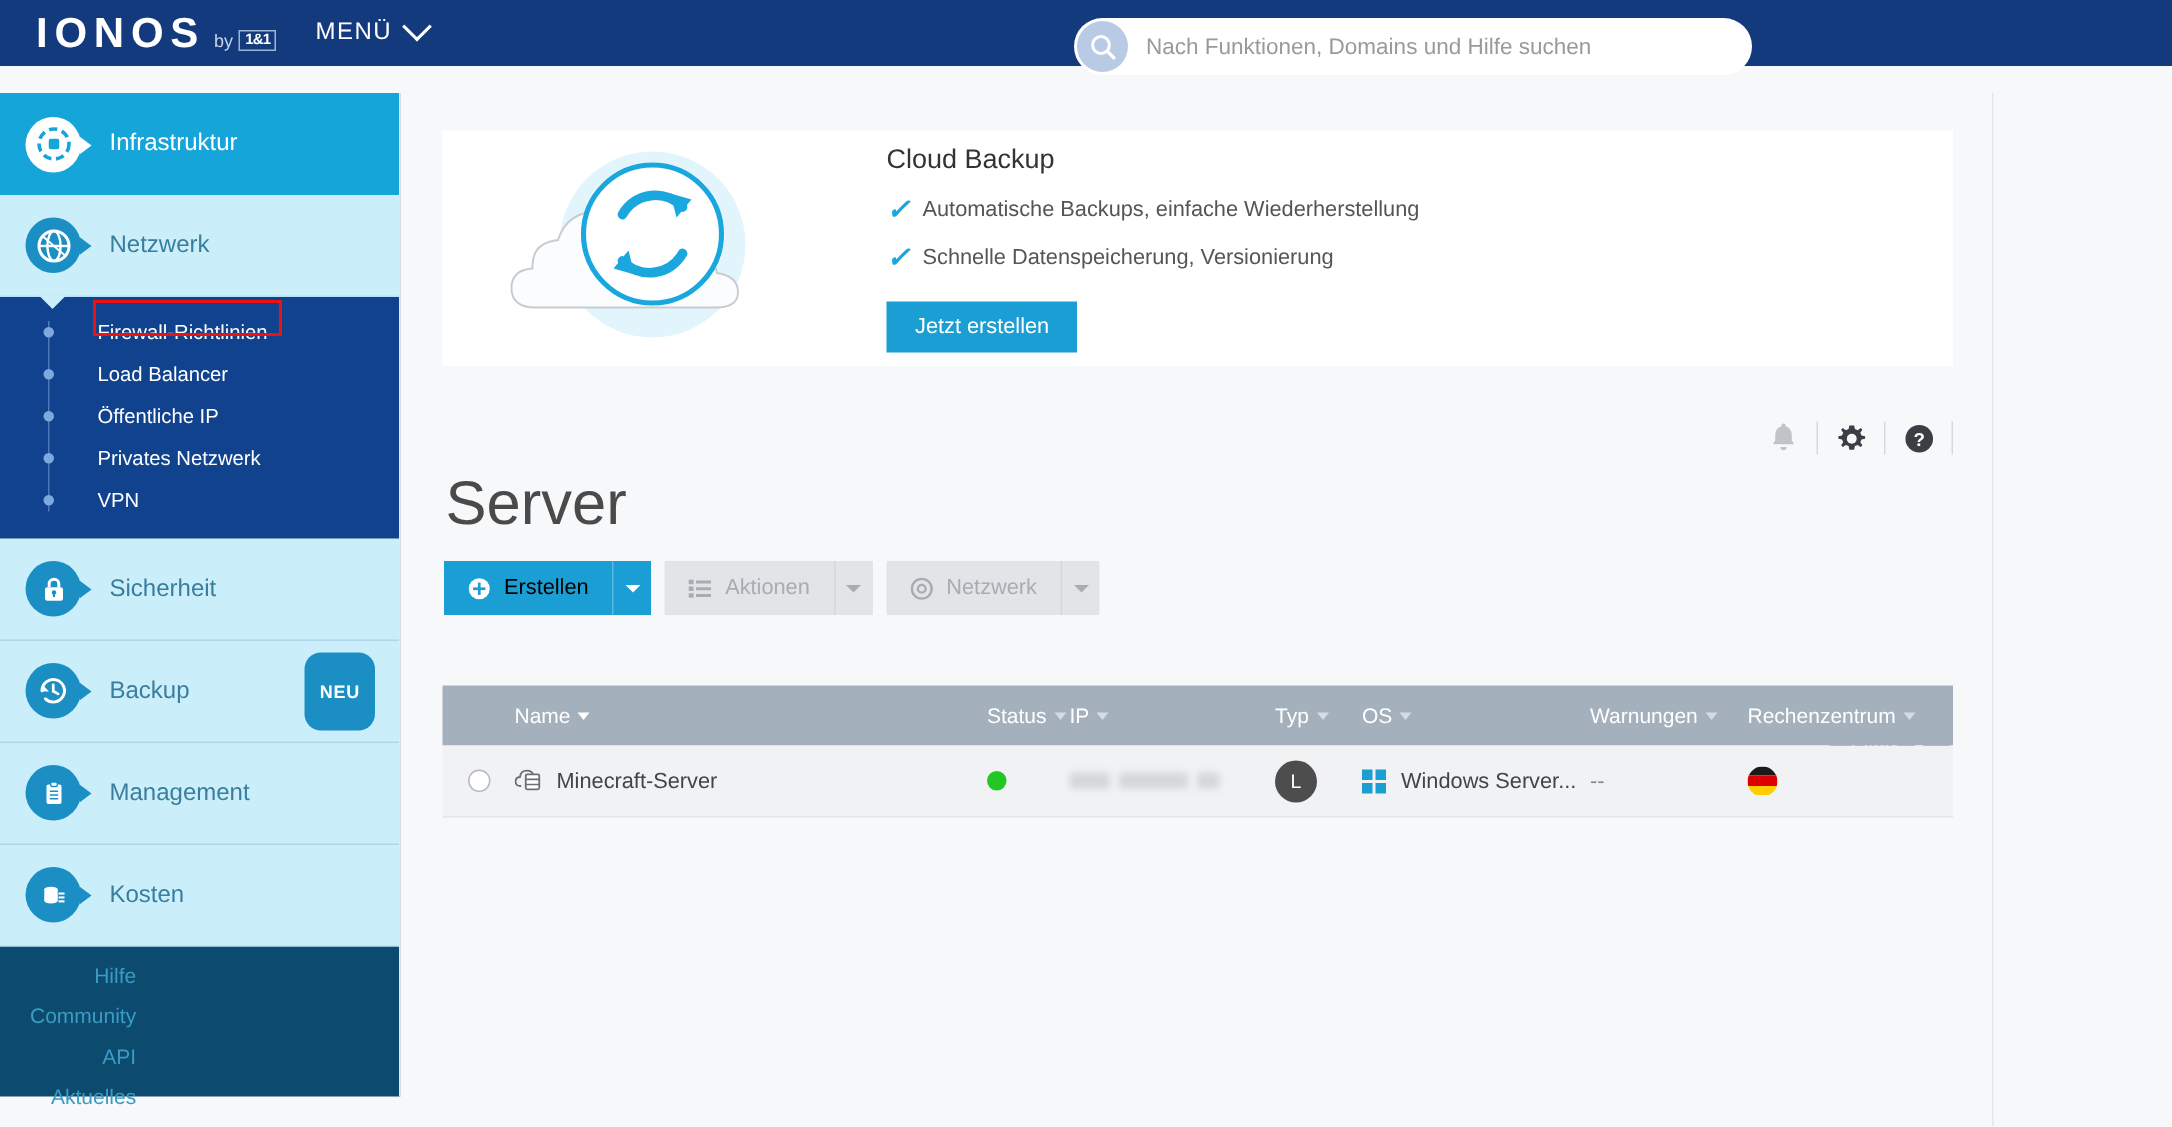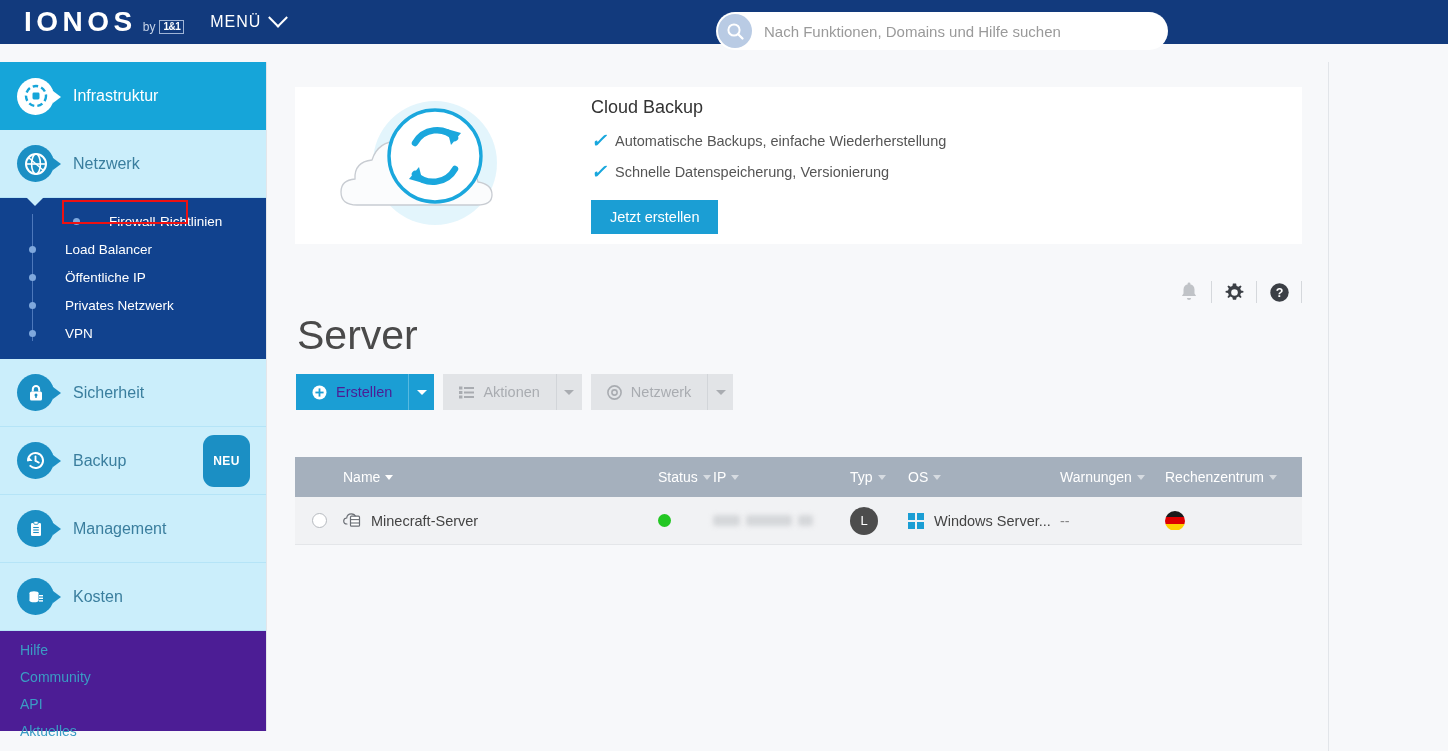--- a/index.html
+++ b/index.html
@@ -67,8 +67,9 @@
   .sidebar {
     position: absolute; left: 0; top: 62px;
     width: 267px; height: 669px;
-    background: #4c1d95;
+    background: #0c4a6e;
     border-right: 1px solid #e3e6ea;
+    text-align: right;
   }
   .nav-item {
     position: relative; height: 68px;

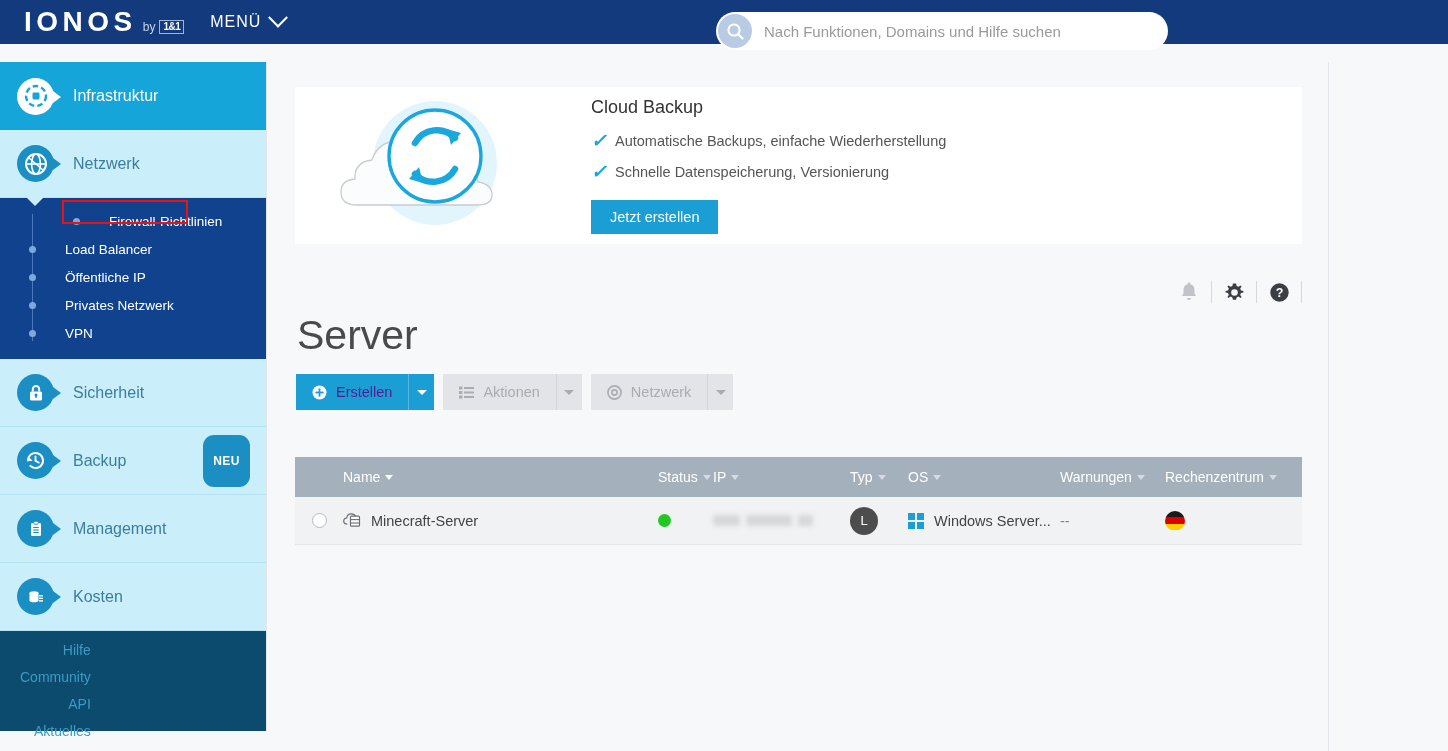--- a/index.html
+++ b/index.html
@@ -325,7 +325,7 @@
 
   <div class="submenu">
     <div class="submenu-line"></div>
-    <div class="submenu-item" style="margin-bottom:5px;padding-left:44px;">
+    <div class="submenu-item" style="margin-bottom:5px;">
       <span class="sub-dot"></span>
       <span class="submenu-label">Firewall-Richtlinien</span>
     </div>

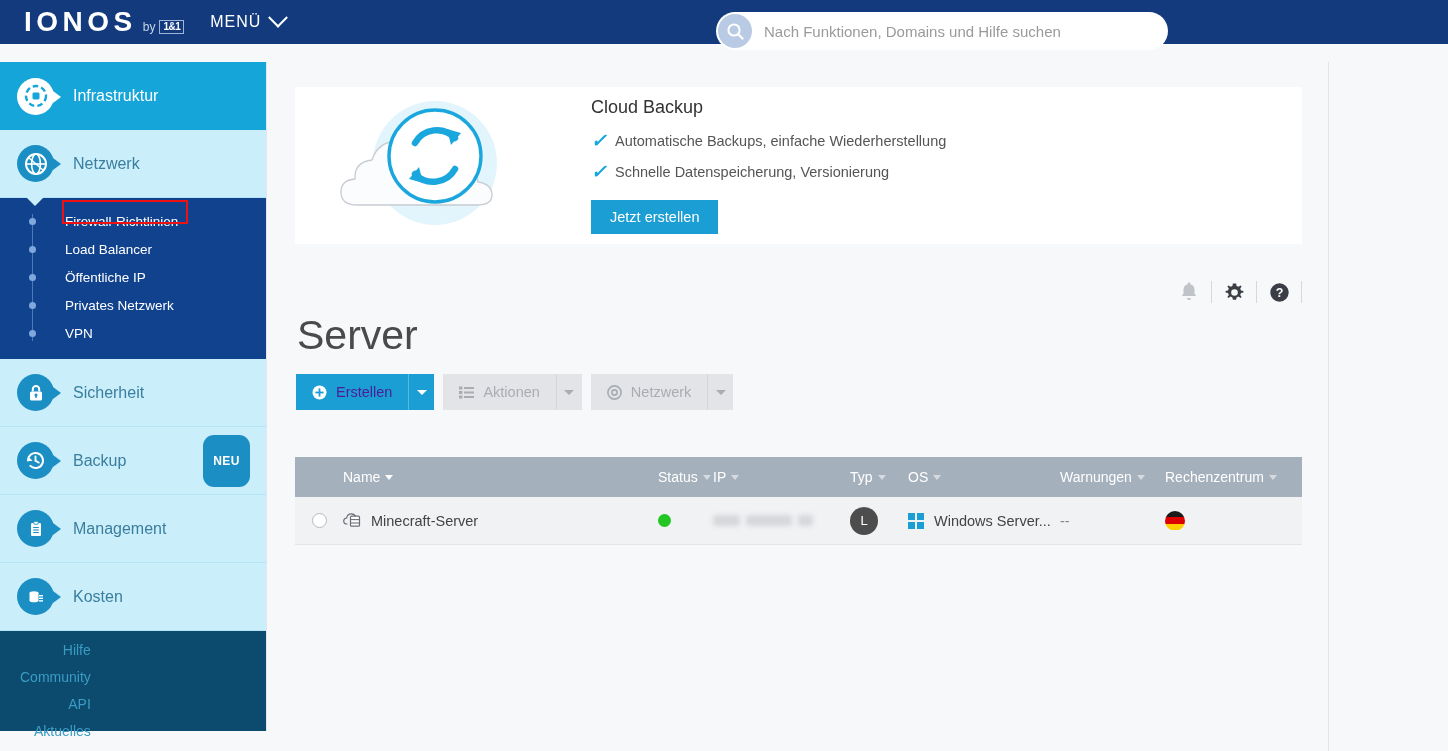--- a/index.html
+++ b/index.html
@@ -205,7 +205,7 @@
     width: 26px; height: 36px; border: none; cursor: pointer;
     display: flex; align-items: center; justify-content: center;
   }
-  .split-btn.primary .split-main { background: #1b9ed4; color: #4c1d95; }
+  .split-btn.primary .split-main { background: #1b9ed4; color: #000000; }
   .split-btn.primary .split-arrow { background: #1b9ed4; border-left: 1px solid #57b9e0; }
   .split-btn.disabled .split-main { background: #e2e4e7; color: #a9acb1; }
   .split-btn.disabled .split-arrow { background: #e2e4e7; border-left: 1px solid #d2d5d9; }

